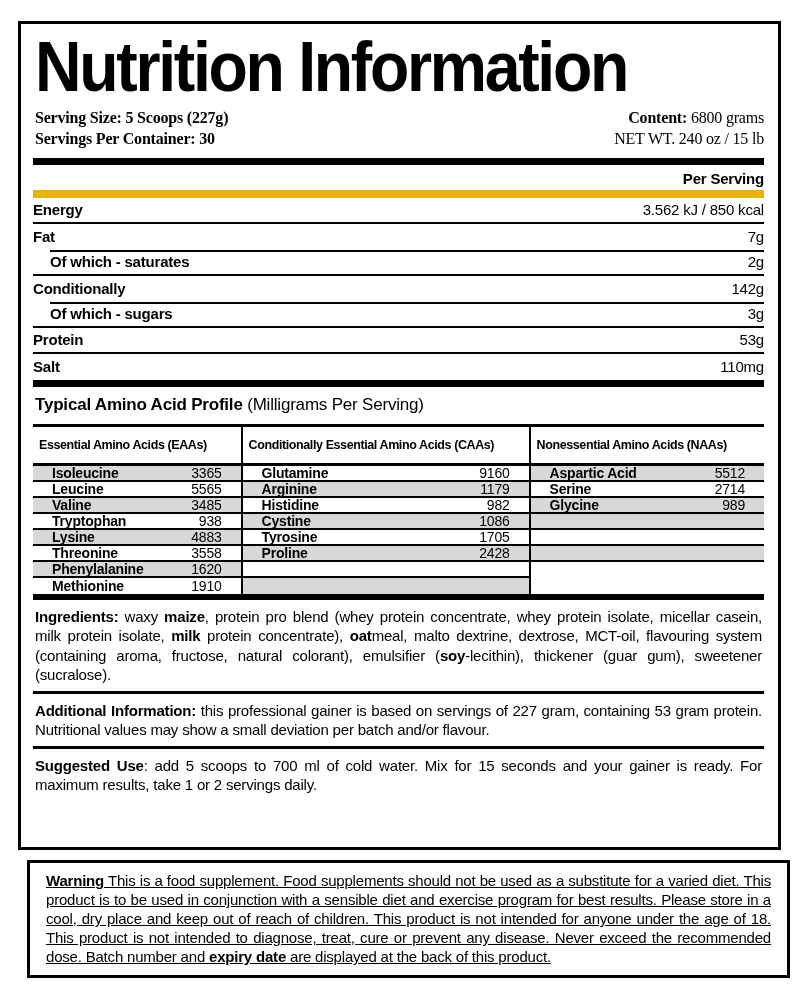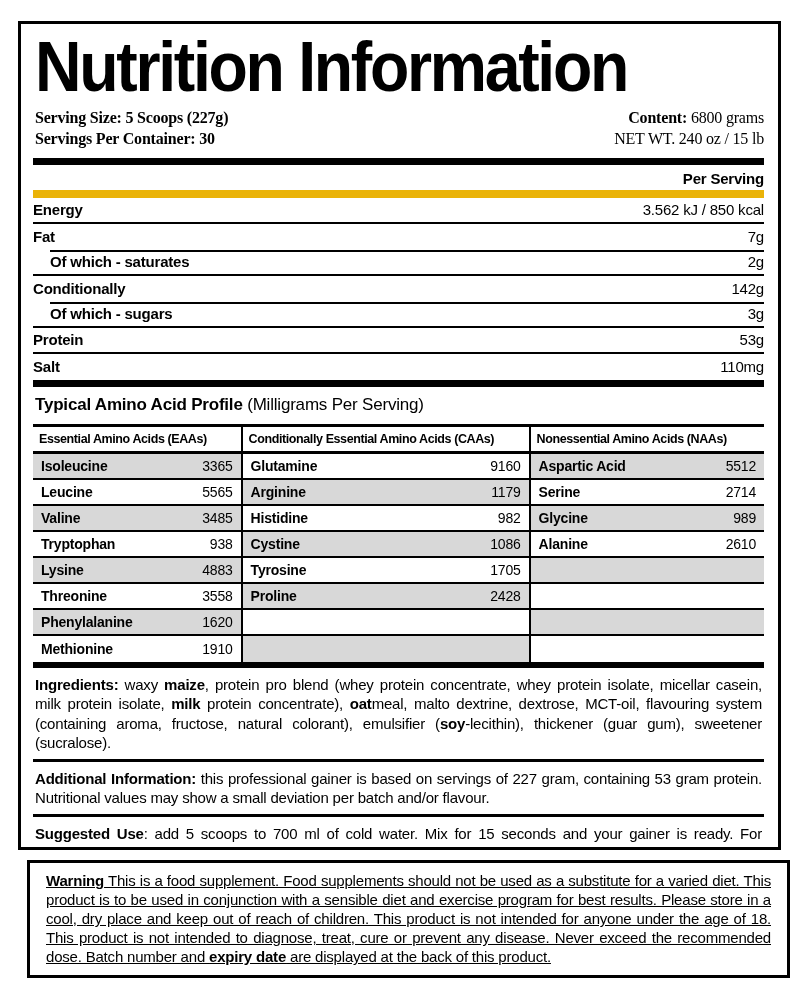--- a/index.html
+++ b/index.html
@@ -46,7 +46,7 @@
   .acol.c2 { flex: 0 0 39.4%; border-left: 2.5px solid #000; }
   .acol.c3 { flex: 1 1 auto; border-left: 2.5px solid #000; }
   .ahead {
-    height: 27px; display: flex; align-items: center; padding: 0 6px;
+    height: 39px; display: flex; align-items: center; padding: 0 6px;
     font-weight: 700; font-size: 12.5px; letter-spacing: -0.4px;
     border-bottom: 3px solid #000; white-space: nowrap;
   }

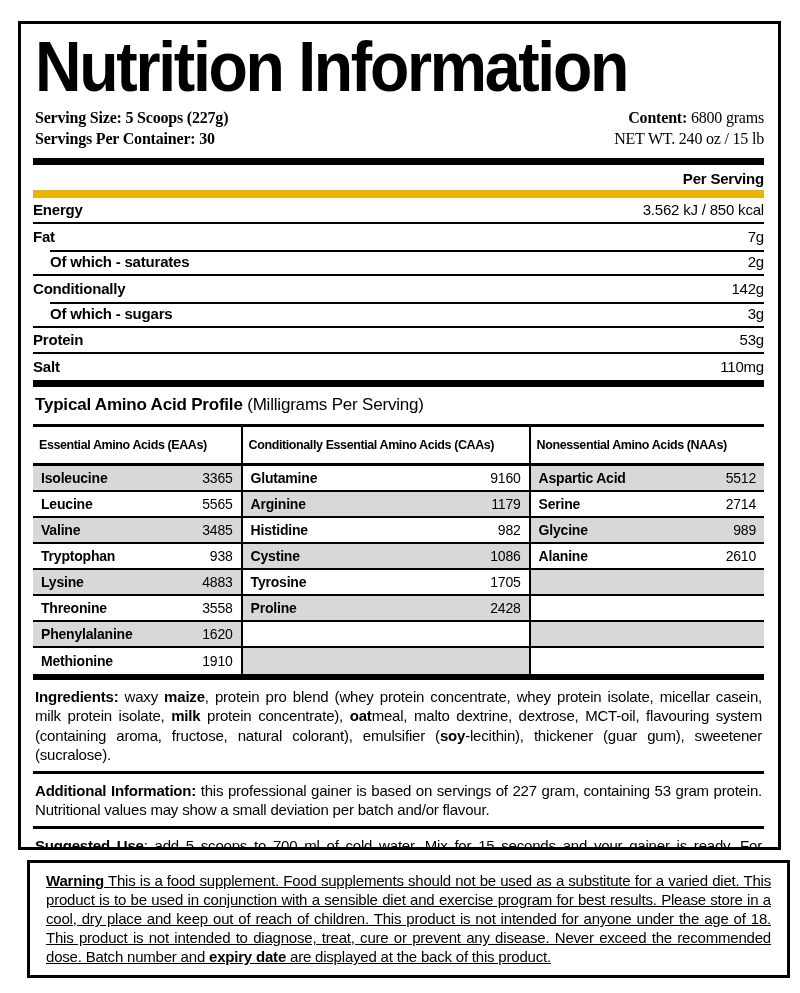--- a/index.html
+++ b/index.html
@@ -51,8 +51,8 @@
     border-bottom: 3px solid #000; white-space: nowrap;
   }
   .arow {
-    height: 26px; display: flex; justify-content: space-between; align-items: center;
-    padding: 0 8px; border-bottom: 2px solid #000; font-size: 14px; gap: 36px;
+    height: 16px; display: flex; justify-content: space-between; align-items: center;
+    padding: 0 19px; border-bottom: 2px solid #000; font-size: 14px; gap: 36px;
   }
   .arow:last-child { border-bottom: none; }
   .arow .an { font-weight: 700; }

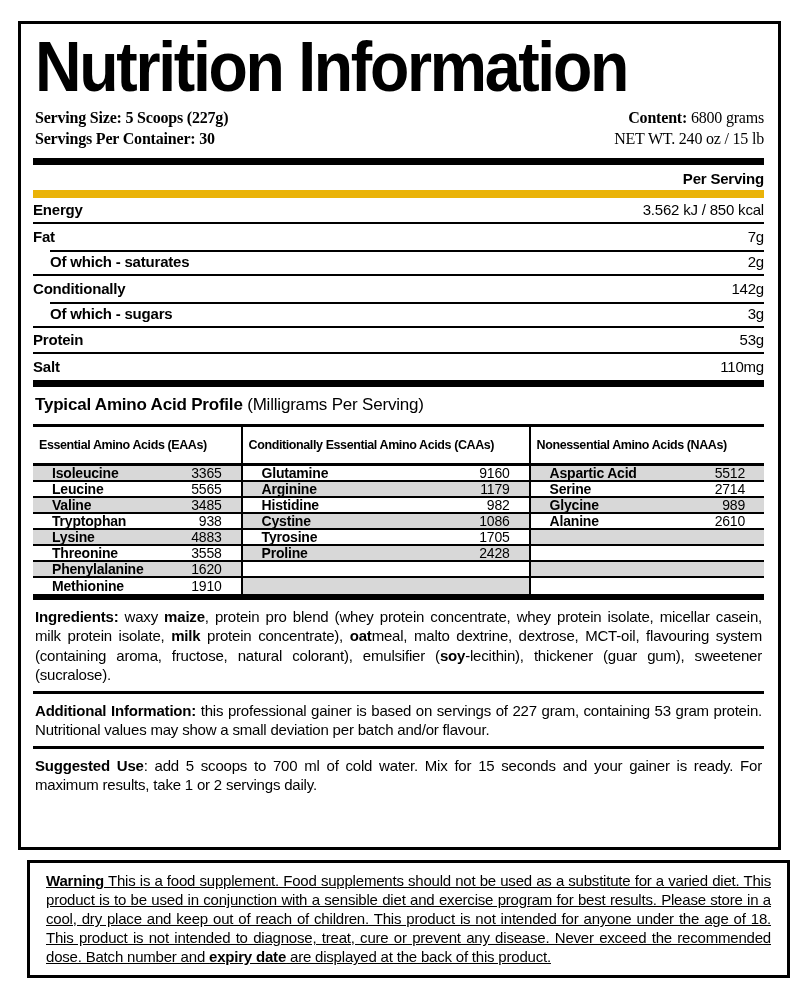--- a/index.html
+++ b/index.html
@@ -213,10 +213,6 @@
           <span class="an">Glycine</span>
           <span class="av">989</span>
         </div>
-      <div class="arow">
-          <span class="an">Alanine</span>
-          <span class="av">2610</span>
-        </div>
       <div class="arow shade">
           <span class="an"></span>
           <span class="av"></span>

